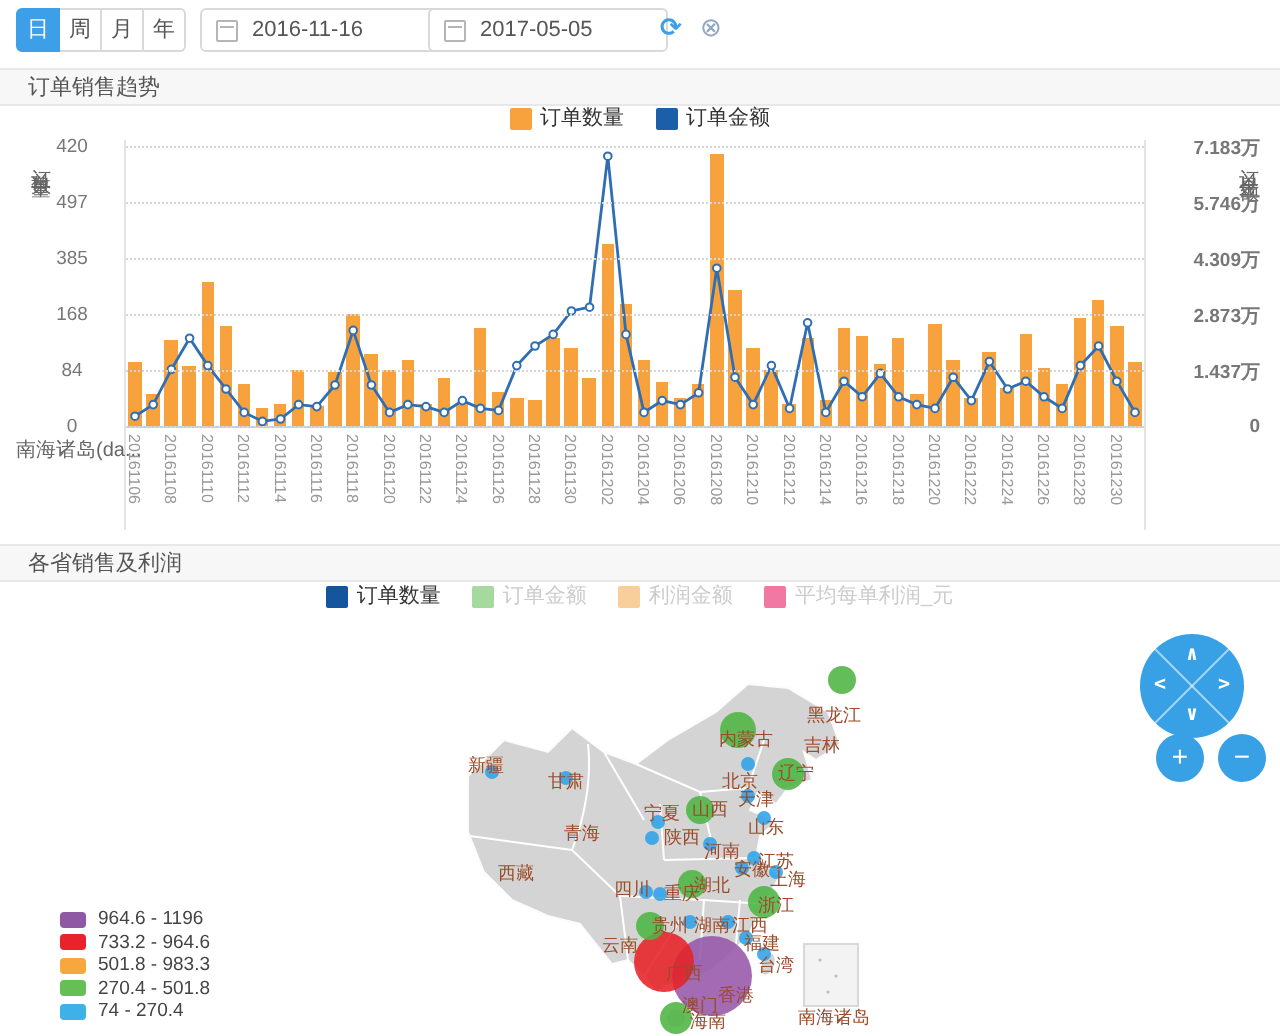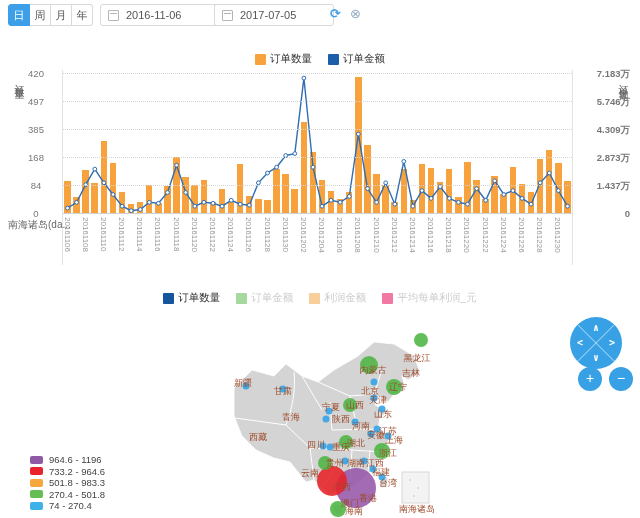--- a/index.html
+++ b/index.html
@@ -71,7 +71,7 @@
       </div>
     <div class="dateinput" style="left:100px;">
       <span class="cal"></span>
-      <span>2016-11-06</span>
+      <span>2016-11-16</span>
     </div>
     <div class="dateinput" style="left:214px;">
       <span class="cal"></span>

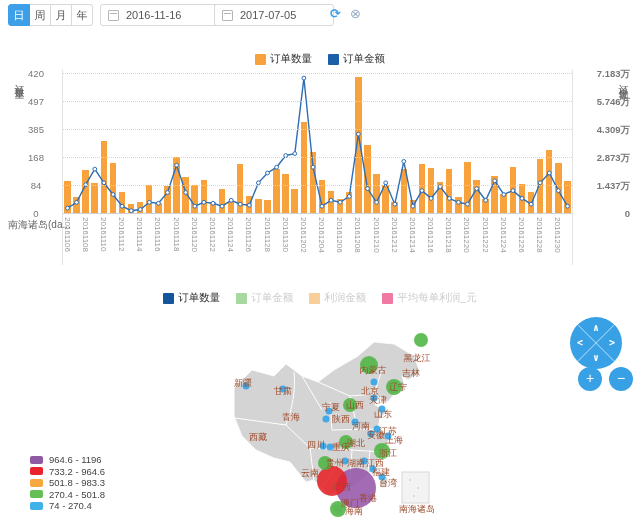--- a/index.html
+++ b/index.html
@@ -75,7 +75,7 @@
     </div>
     <div class="dateinput" style="left:214px;">
       <span class="cal"></span>
-      <span>2017-07-05</span>
+      <span>2017-05-05</span>
     </div>
     <span class="tb-icon" style="left:330px;color:#3d9fe8;font-weight:bold;">⟳</span>
     <span class="tb-icon" style="left:350px;color:#8fa8c0;">⊗</span>

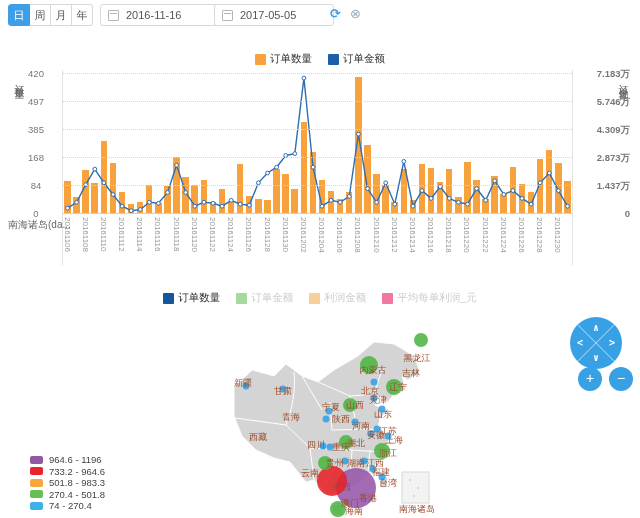--- a/index.html
+++ b/index.html
@@ -81,6 +81,7 @@
     <span class="tb-icon" style="left:350px;color:#8fa8c0;">⊗</span>
   </div>
 
+  <div class="sechdr" style="top:34px;">订单销售趋势</div>
 
   <div class="legendrow" style="top:52px;">
       <div class="leg-item">

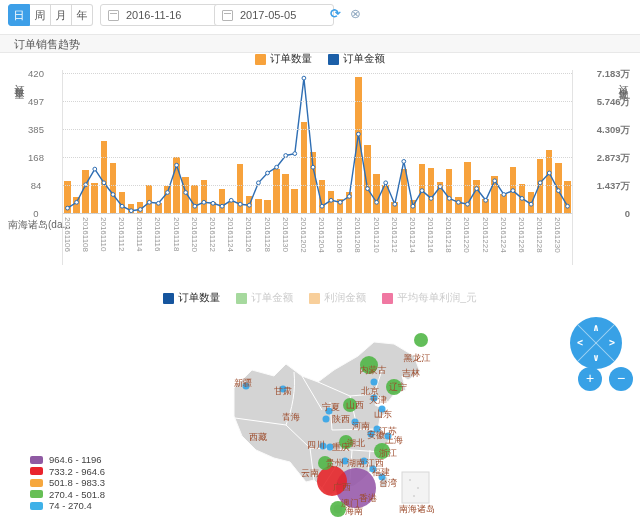--- a/index.html
+++ b/index.html
@@ -248,6 +248,7 @@
     </div>
   <div class="xtitle">南海诸岛(da...</div>
 
+  <div class="sechdr" style="top:272px;">各省销售及利润</div>
 
   <div class="legendrow" style="top:291px;">
       <div class="leg-item">

